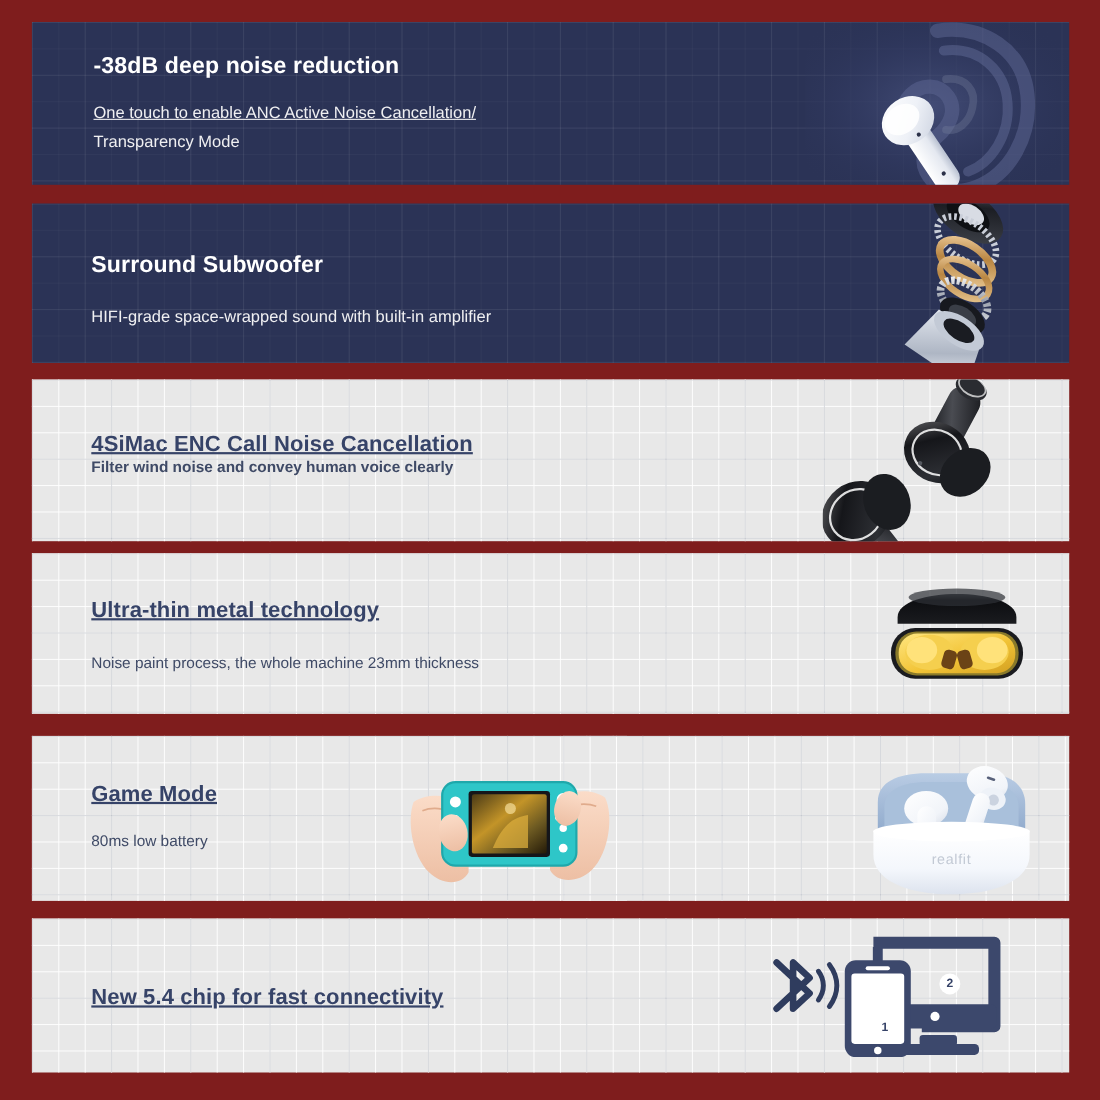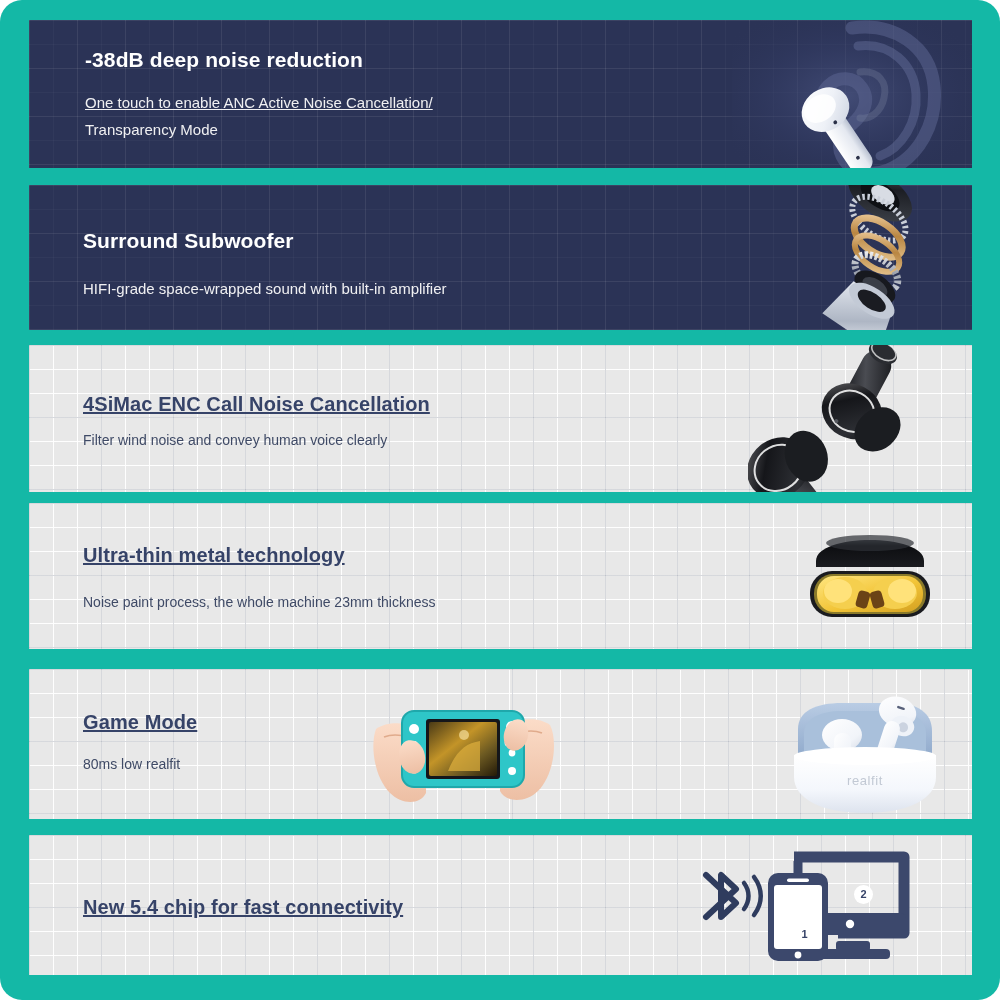--- a/index.html
+++ b/index.html
@@ -19,8 +19,7 @@
     position: relative;
     width: 1000px;
     height: 1000px;
-    background: #14b8a6;
-    border-radius: 22px;
+    background: #7f1d1d;
   }
 
   

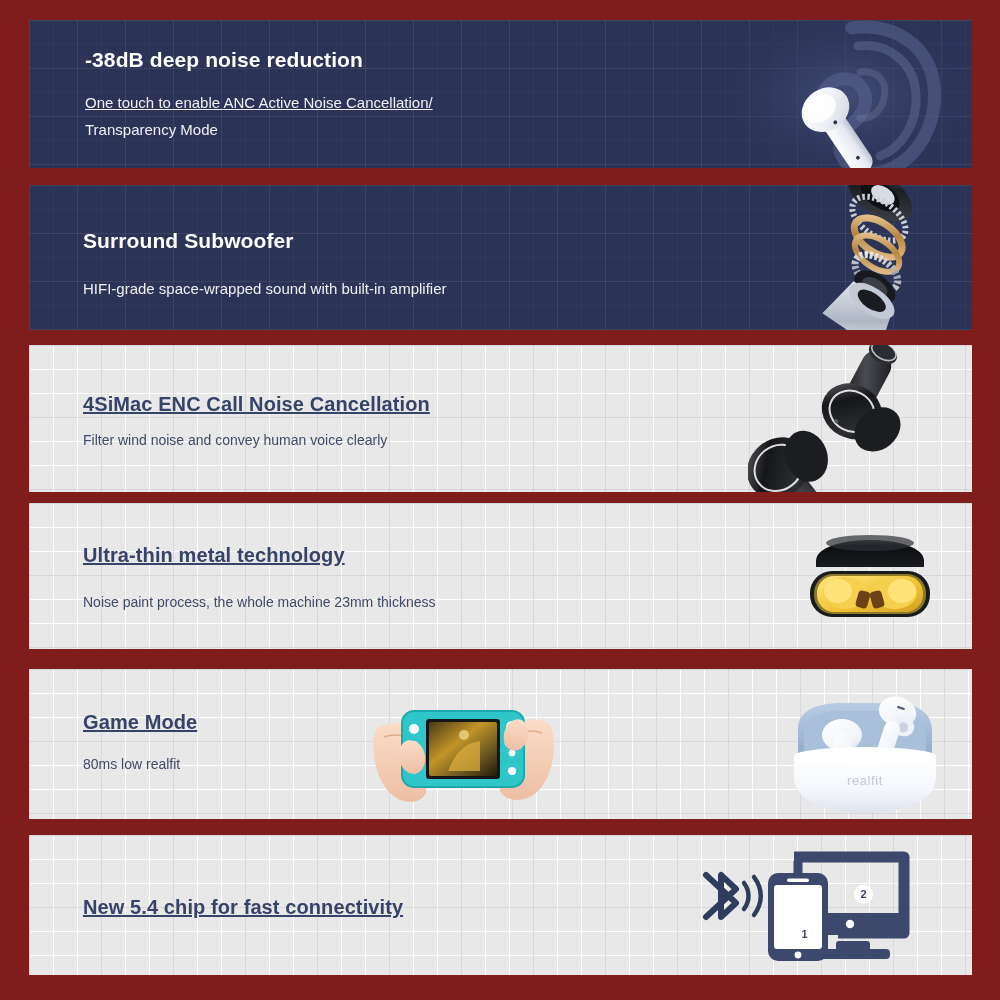--- a/index.html
+++ b/index.html
@@ -273,7 +273,7 @@
 
     <div class="panel-text" style="left:54px; top:48px;">
       <div class="title">4SiMac ENC Call Noise Cancellation</div>
-      <div class="sub" style="margin-top:16px;">Filter wind noise and convey human voice clearly</div>
+      <div class="sub" style="font-weight:bold;">Filter wind noise and convey human voice clearly</div>
     </div>
   </div>
 

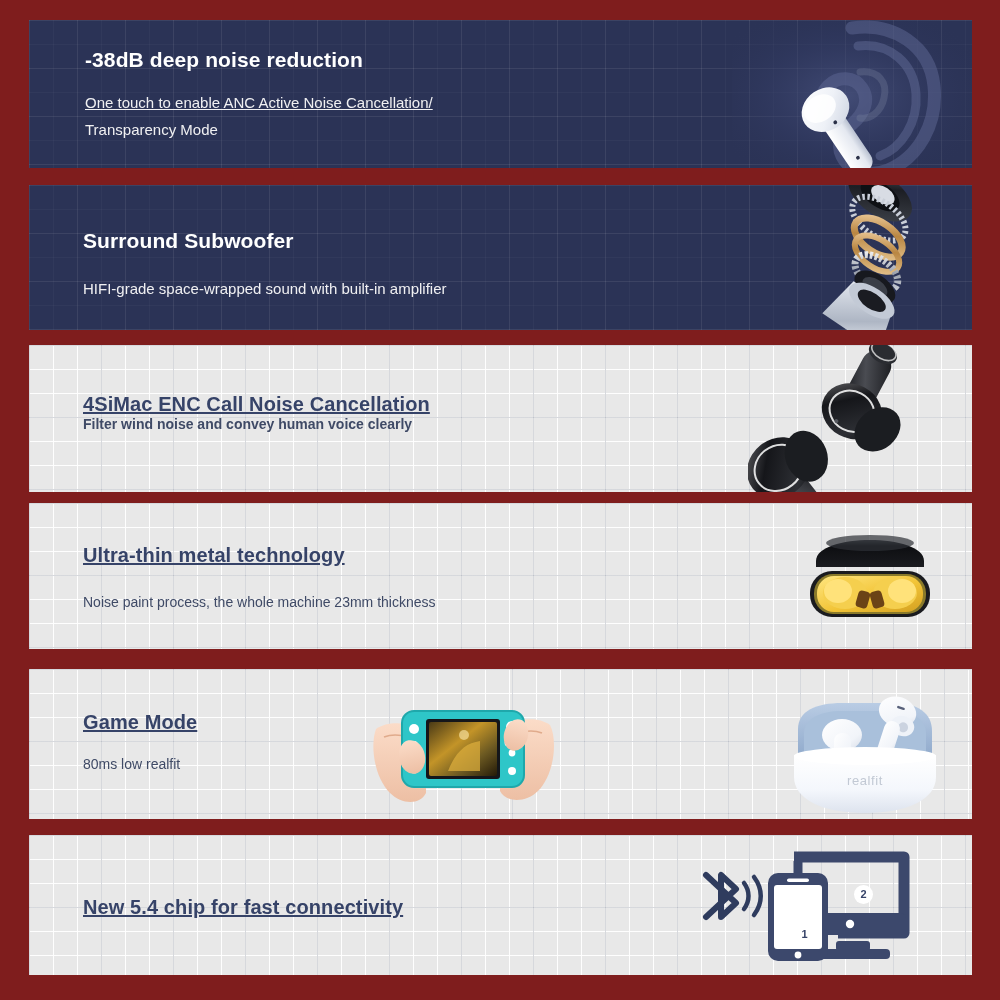--- a/index.html
+++ b/index.html
@@ -364,7 +364,7 @@
 
     <div class="panel-text" style="left:54px; top:42px;">
       <div class="title">Game Mode</div>
-      <div class="sub" style="margin-top:22px;">80ms low realfit</div>
+      <div class="sub" style="margin-top:22px;">80ms low battery</div>
     </div>
   </div>
 

